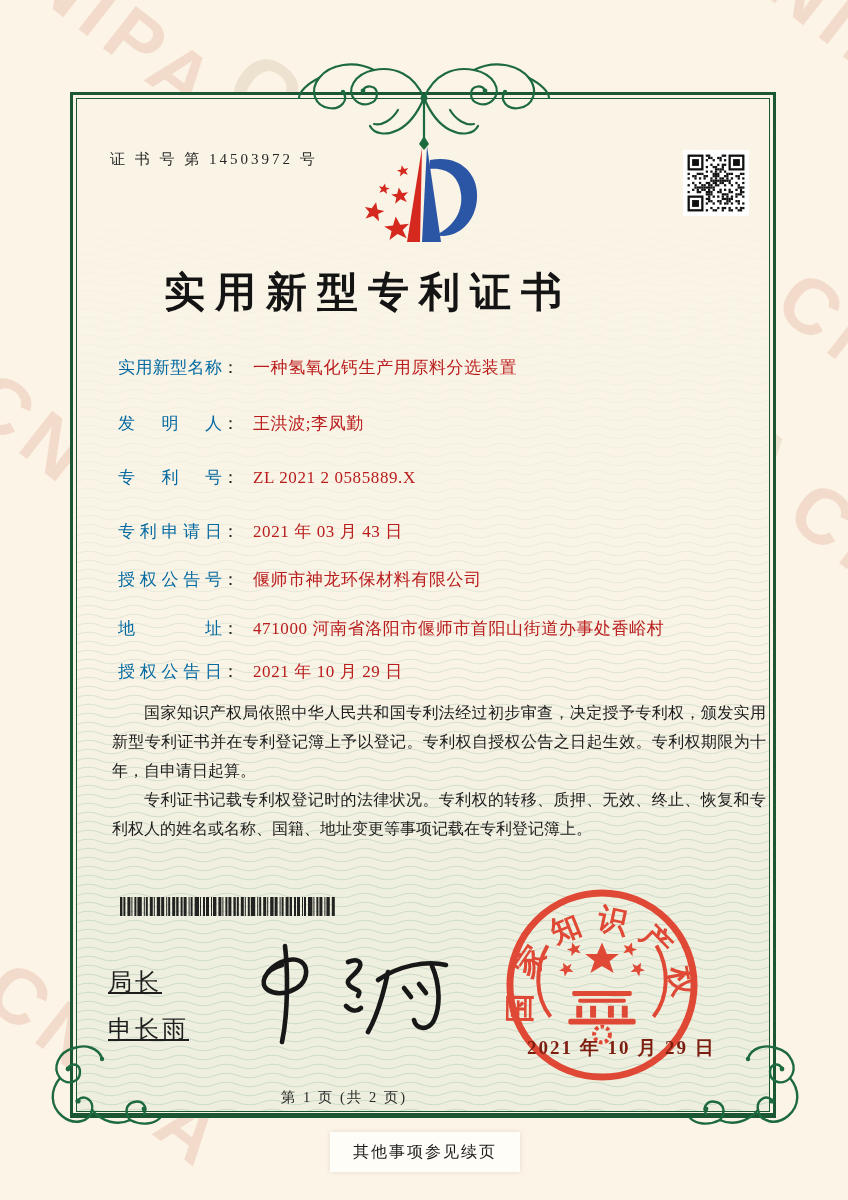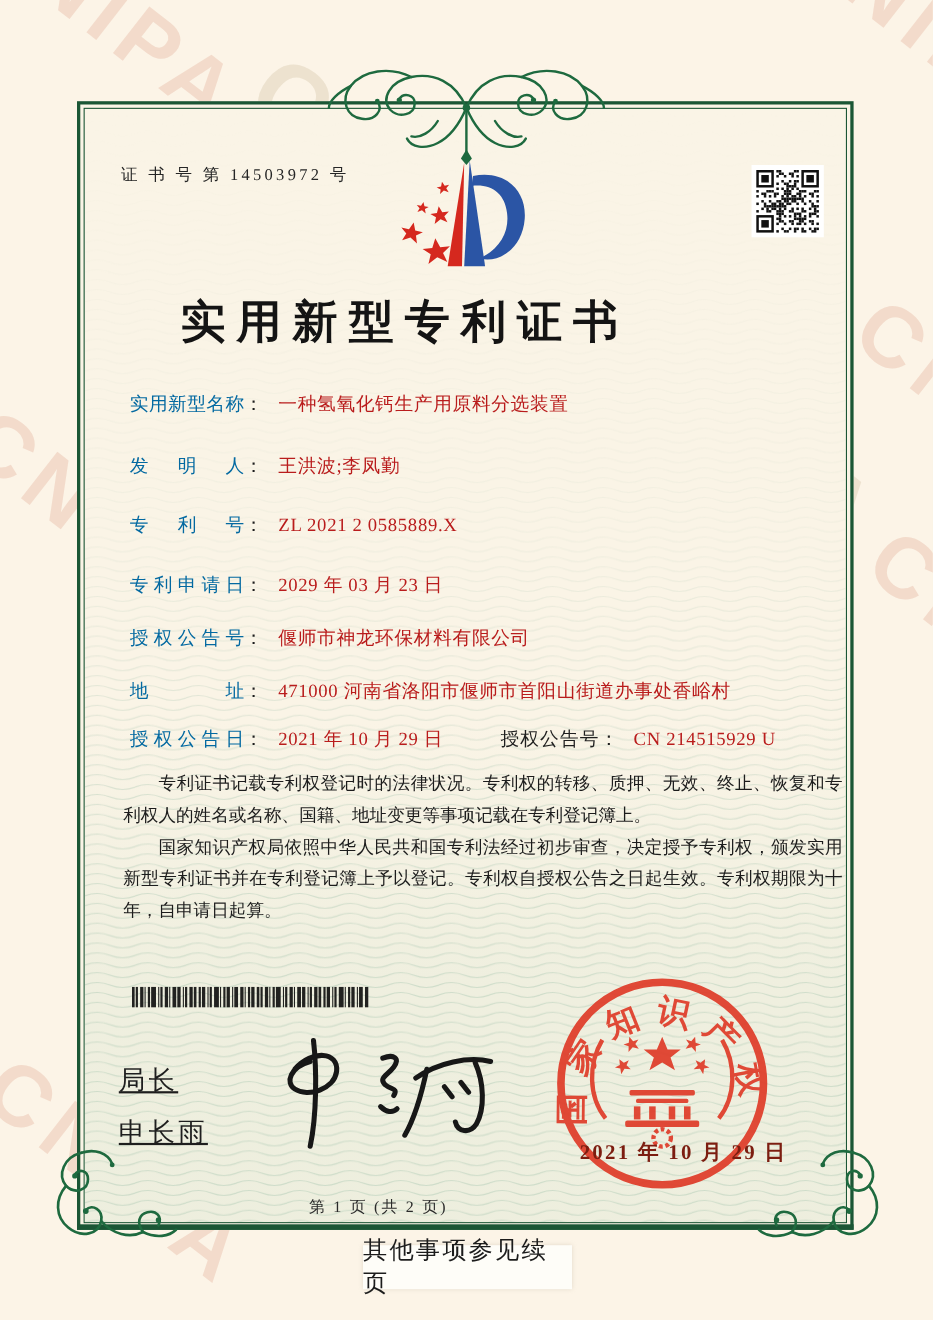--- a/index.html
+++ b/index.html
@@ -397,7 +397,7 @@
   <span class="f-label">专利号</span><span class="f-colon">：</span><span class="f-value">ZL 2021 2 0585889.X</span>
 </div>
 <div class="row" style="top:520px">
-  <span class="f-label">专利申请日</span><span class="f-colon">：</span><span class="f-value">2029 年 03 月 23 日</span>
+  <span class="f-label">专利申请日</span><span class="f-colon">：</span><span class="f-value">2021 年 03 月 43 日</span>
 </div>
 <div class="row" style="top:568px">
   <span class="f-label">授权公告号</span><span class="f-colon">：</span><span class="f-value">偃师市神龙环保材料有限公司</span>

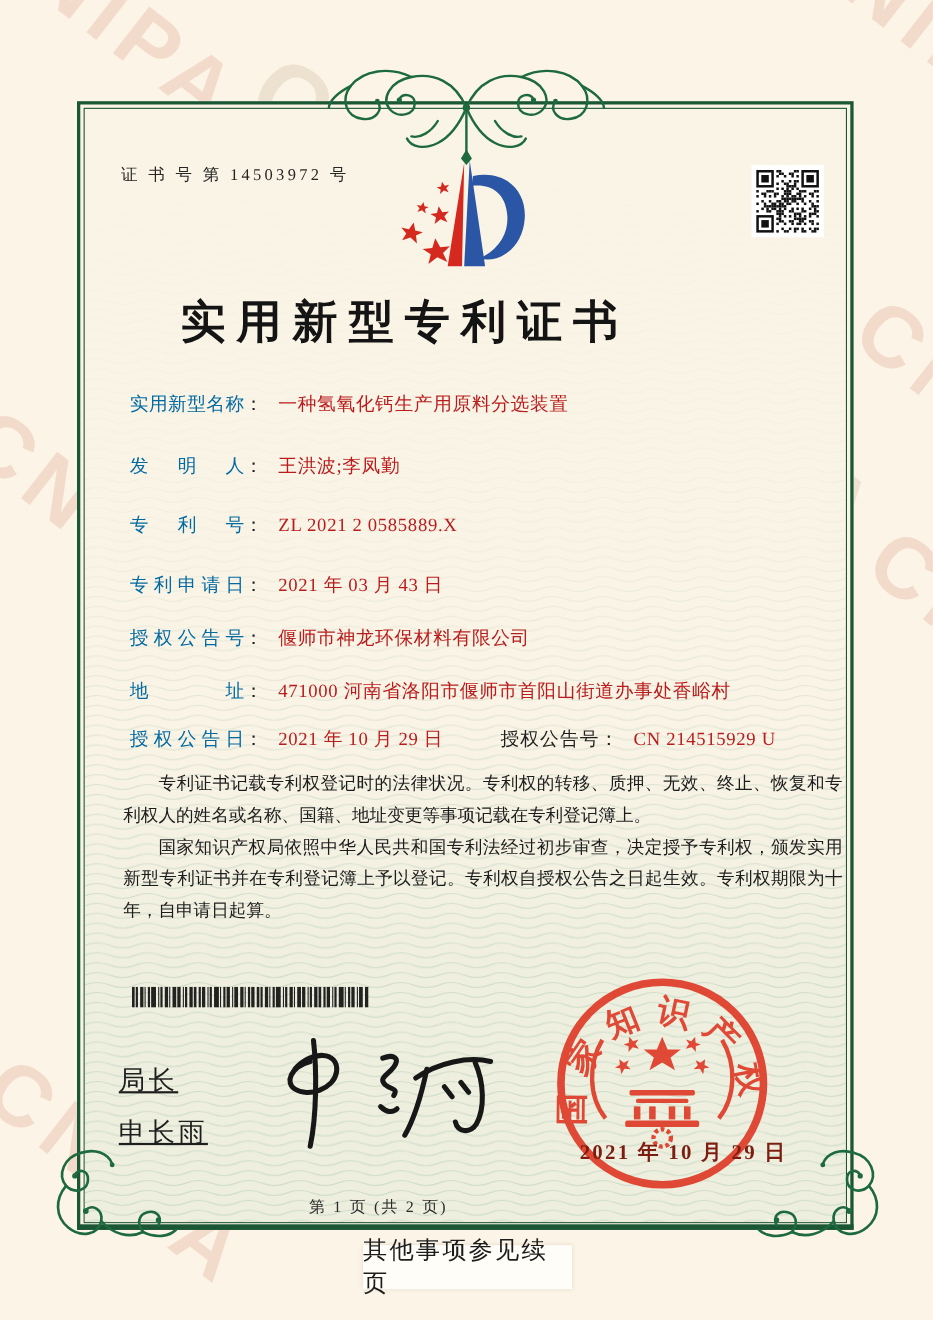--- a/index.html
+++ b/index.html
@@ -407,9 +407,6 @@
 </div>
 <div class="row" style="top:660px">
   <span class="f-label">授权公告日</span><span class="f-colon">：</span><span class="f-value">2021 年 10 月 29 日</span>
-  <span class="pair2">
-    <span class="f-label2">授权公告号</span><span class="f-colon">：</span><span class="f-value">CN 214515929 U</span>
-  </span>
 </div>
 
 <div class="body-text">

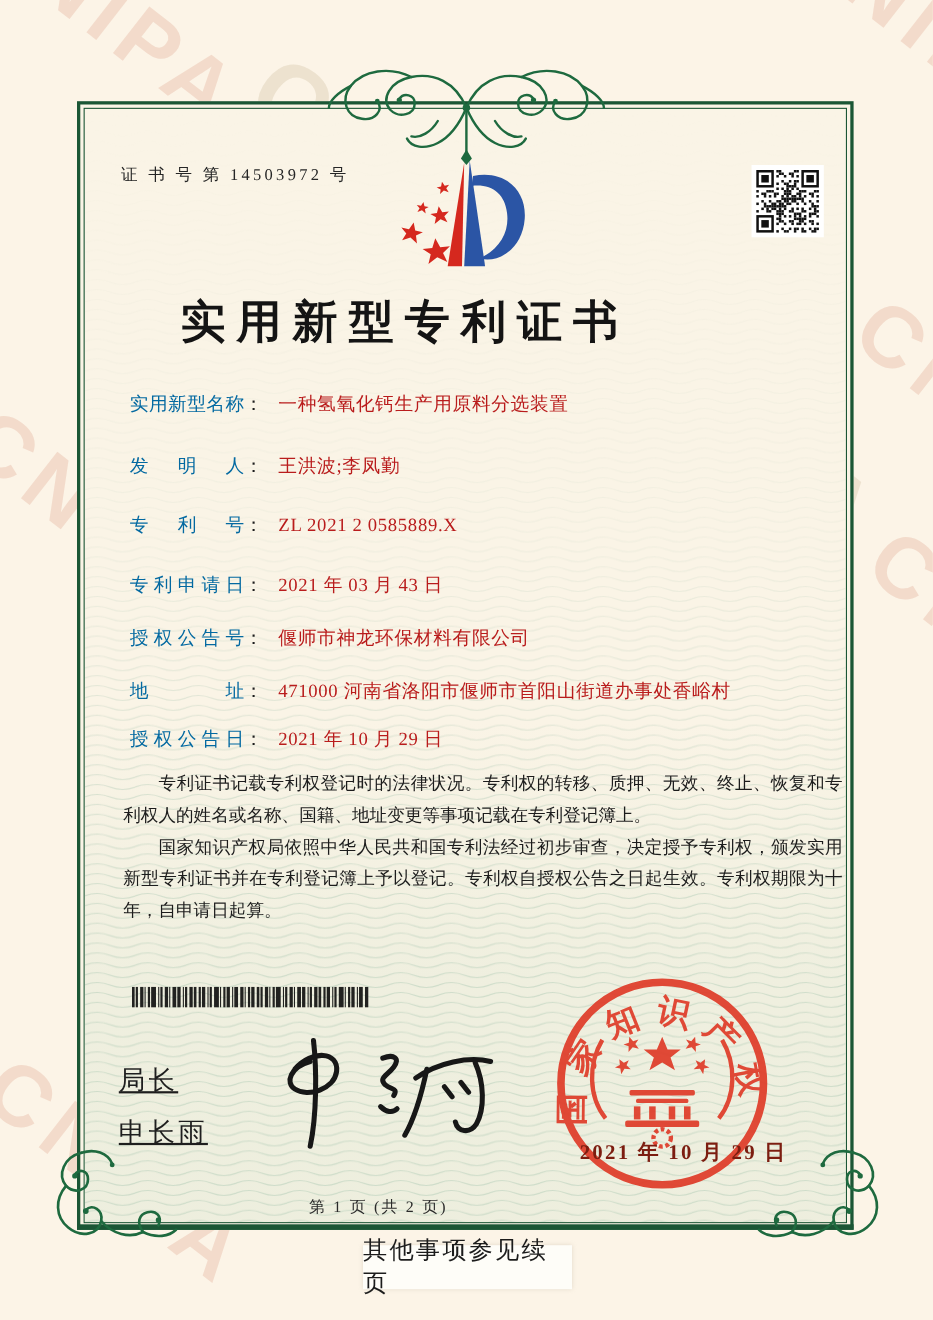--- a/index.html
+++ b/index.html
@@ -410,8 +410,8 @@
 </div>
 
 <div class="body-text">
+  <p>国家知识产权局依照中华人民共和国专利法经过初步审查，决定授予专利权，颁发实用新型专利证书并在专利登记簿上予以登记。专利权自授权公告之日起生效。专利权期限为十年，自申请日起算。</p>
   <p>专利证书记载专利权登记时的法律状况。专利权的转移、质押、无效、终止、恢复和专利权人的姓名或名称、国籍、地址变更等事项记载在专利登记簿上。</p>
-  <p>国家知识产权局依照中华人民共和国专利法经过初步审查，决定授予专利权，颁发实用新型专利证书并在专利登记簿上予以登记。专利权自授权公告之日起生效。专利权期限为十年，自申请日起算。</p>
 </div>
 
 <svg class="barcode" id="barcode" width="218" height="19">

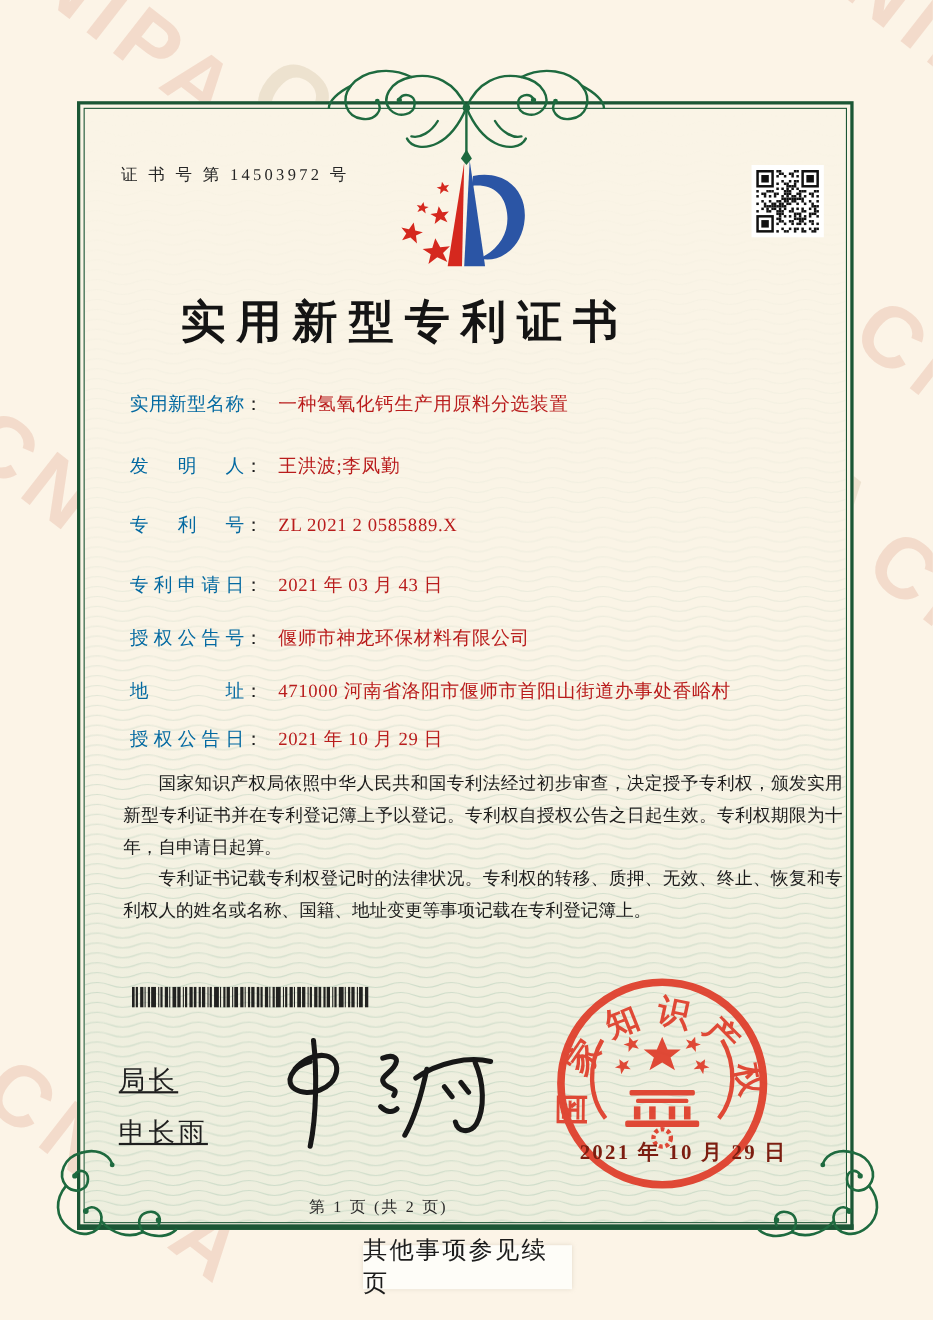--- a/index.html
+++ b/index.html
@@ -77,7 +77,7 @@
   .cont-box{
     position:absolute;left:330px;top:1132px;width:190px;height:40px;
     background:#fefdf8;display:flex;align-items:center;justify-content:center;
-    font-size:22px;letter-spacing:2px;color:#1c1c1c;box-shadow:0 0 4px rgba(180,170,150,0.35);
+    font-size:16px;letter-spacing:2px;color:#1c1c1c;box-shadow:0 0 4px rgba(180,170,150,0.35);
   }
   
   .top-orn{position:absolute;left:297px;top:54px;}

